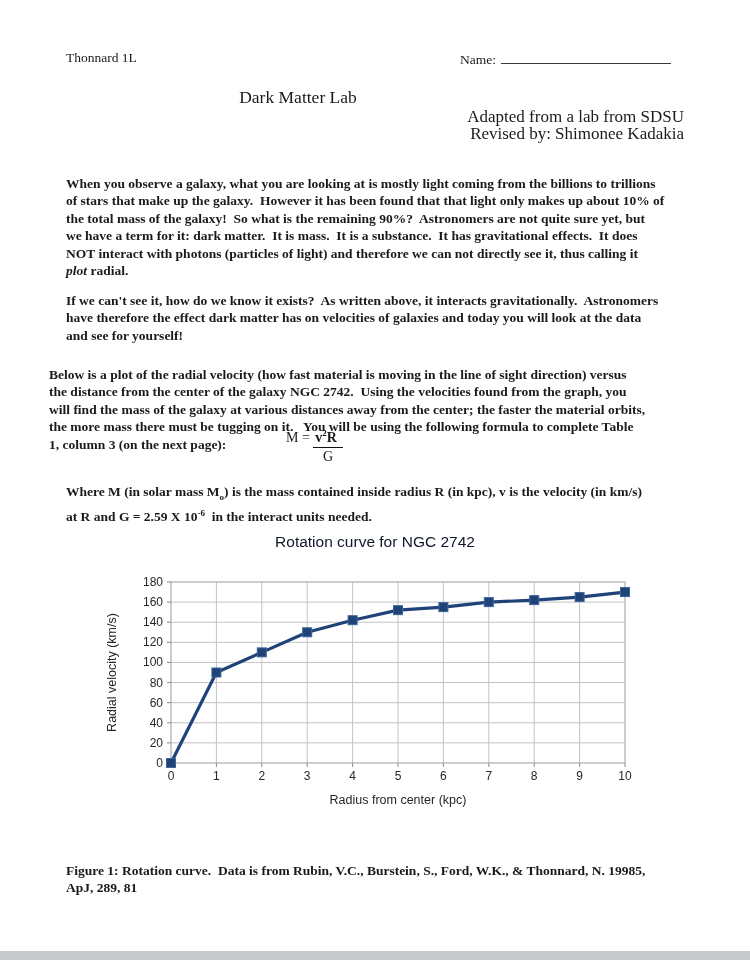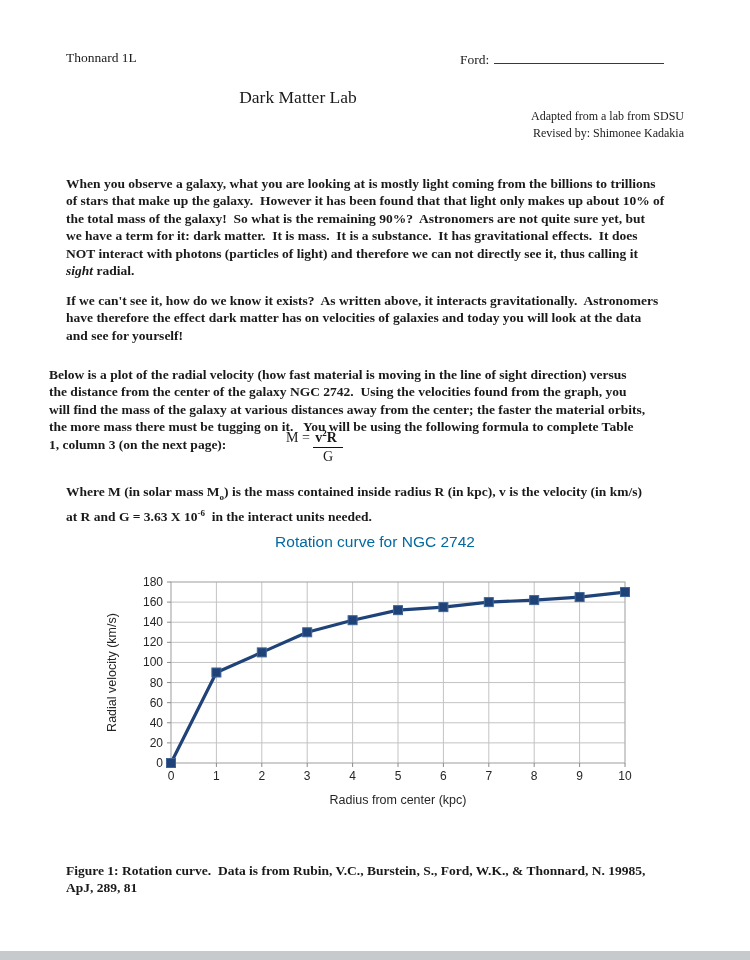--- a/index.html
+++ b/index.html
@@ -50,7 +50,7 @@
 
 <div class="abs" id="course">Thonnard 1L</div>
 
-<div class="abs" id="name-row"><span>Ford:</span><span id="name-blank"></span></div>
+<div class="abs" id="name-row"><span>Name:</span><span id="name-blank"></span></div>
 
 <div class="abs" id="doc-title">Dark Matter Lab</div>
 

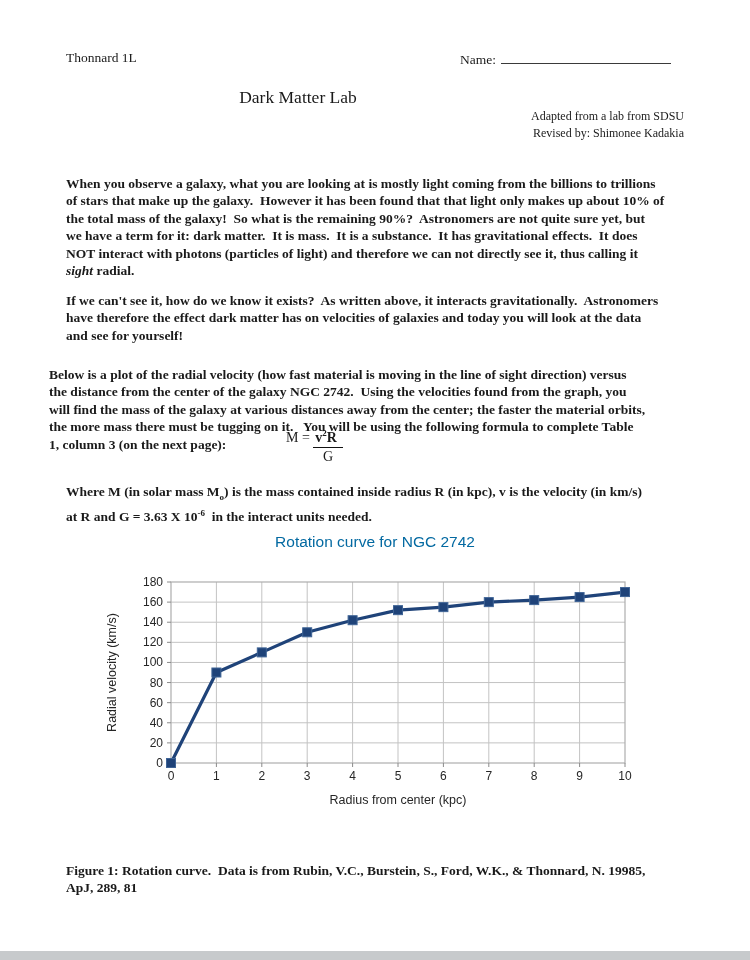--- a/index.html
+++ b/index.html
@@ -24,7 +24,7 @@
     border-bottom:1px solid #3a3a3a; margin-left:5px;
   }
   #doc-title { left:0; top:87px; width:596px; text-align:center; font-size:17.5px; }
-  #credits { left:66px; top:108px; width:618px; text-align:right; font-size:12px; line-height:17.4px; }
+  #credits { left:66px; top:108px; width:618px; text-align:right; font-size:17px; line-height:17.4px; }
   #para-intro    { left:66px; top:161px; }
   #para-evidence { left:66px; top:278px; }
   #para-plot     { left:49px; top:352px; }

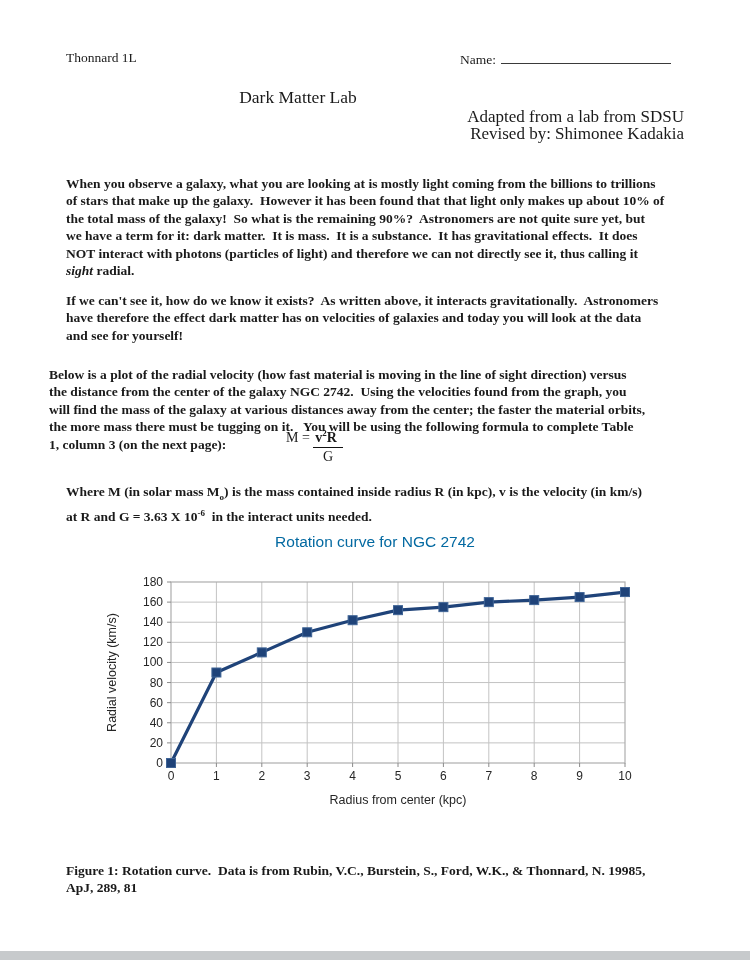--- a/index.html
+++ b/index.html
@@ -60,7 +60,7 @@
 of stars that make up the galaxy.  However it has been found that that light only makes up about 10% of
 the total mass of the galaxy!  So what is the remaining 90%?  Astronomers are not quite sure yet, but
 we have a term for it: dark matter.  It is mass.  It is a substance.  It has gravitational effects.  It does
-NOT interact with photons (particles of light) and therefore we can not directly see it, thus calling it</span><br><span class="it">sight</span><span> radial.</span></p>
+NOT interact with photons (particles of light) and therefore we can not directly see it, thus calling it</span><br><span class="it">plot</span><span> radial.</span></p>
 
 <p class="abs body-text" id="para-evidence"><span class="pre">If we can't see it, how do we know it exists?  As written above, it interacts gravitationally.  Astronomers
 have therefore the effect dark matter has on velocities of galaxies and today you will look at the data

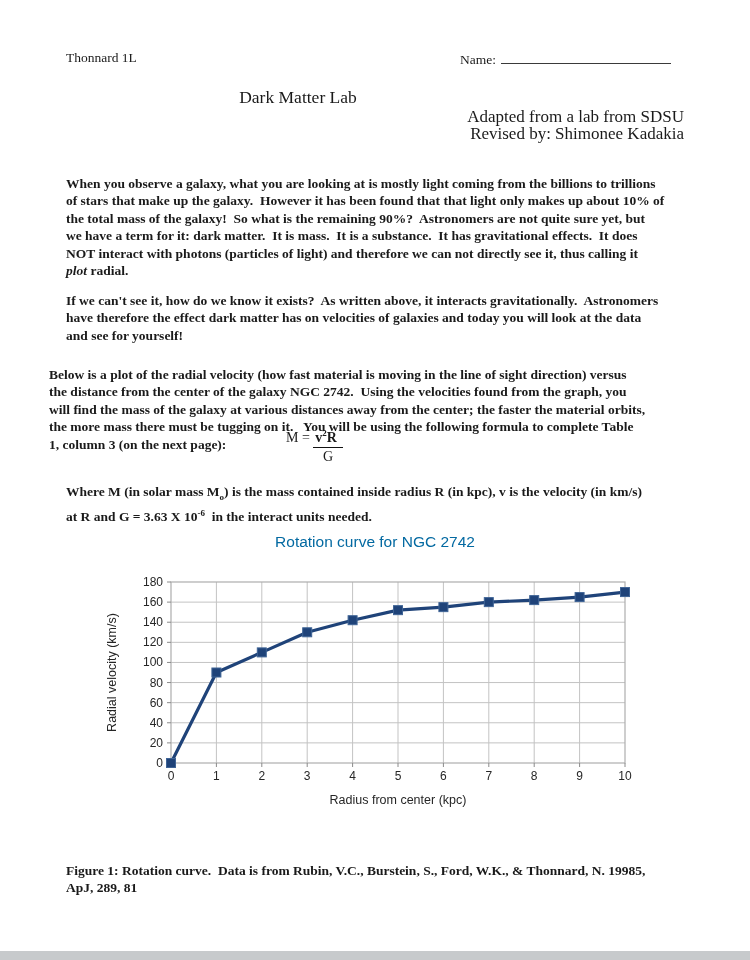--- a/index.html
+++ b/index.html
@@ -77,7 +77,7 @@
       <span class="den">G</span>
     </span></div>
 
-<p class="abs" id="para-where"><span>Where M (in solar mass M</span><sub>o</sub><span>) is the mass contained inside radius R (in kpc), v is the velocity (in km/s)</span><br><span>at R and G = 3.63 X 10</span><sup>-6</sup><span>  in the interact units needed.</span></p>
+<p class="abs" id="para-where"><span>Where M (in solar mass M</span><sub>o</sub><span>) is the mass contained inside radius R (in kpc), v is the velocity (in km/s)</span><br><span>at R and G = 2.59 X 10</span><sup>-6</sup><span>  in the interact units needed.</span></p>
 
 <div class="abs" id="chart-title">Rotation curve for NGC 2742</div>
 

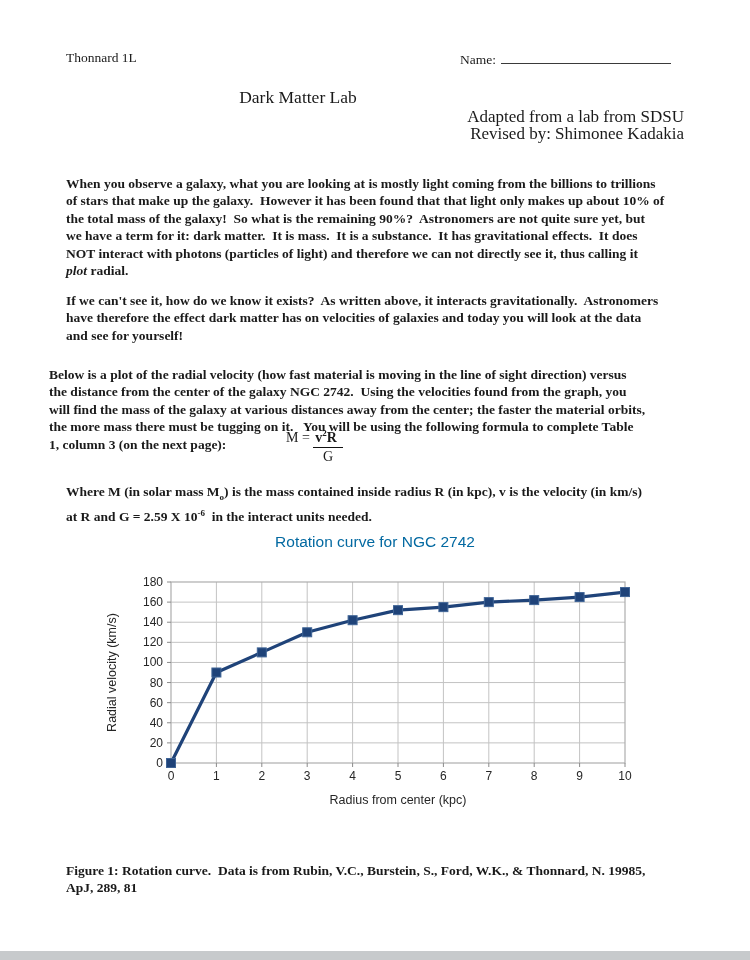--- a/index.html
+++ b/index.html
@@ -38,7 +38,7 @@
   #para-where span { white-space:pre-wrap; }
   #chart-title {
     left:0; top:533px; width:750px; text-align:center;
-    font-family:"Liberation Sans", sans-serif; font-size:15.5px; color:#0369a1;
+    font-family:"Liberation Sans", sans-serif; font-size:15.5px; color:#0f172a;
   }
   #chart-svg { left:100px; top:555px; }
   #chart-svg text { font-family:"Liberation Sans", sans-serif; fill:#262626; }

